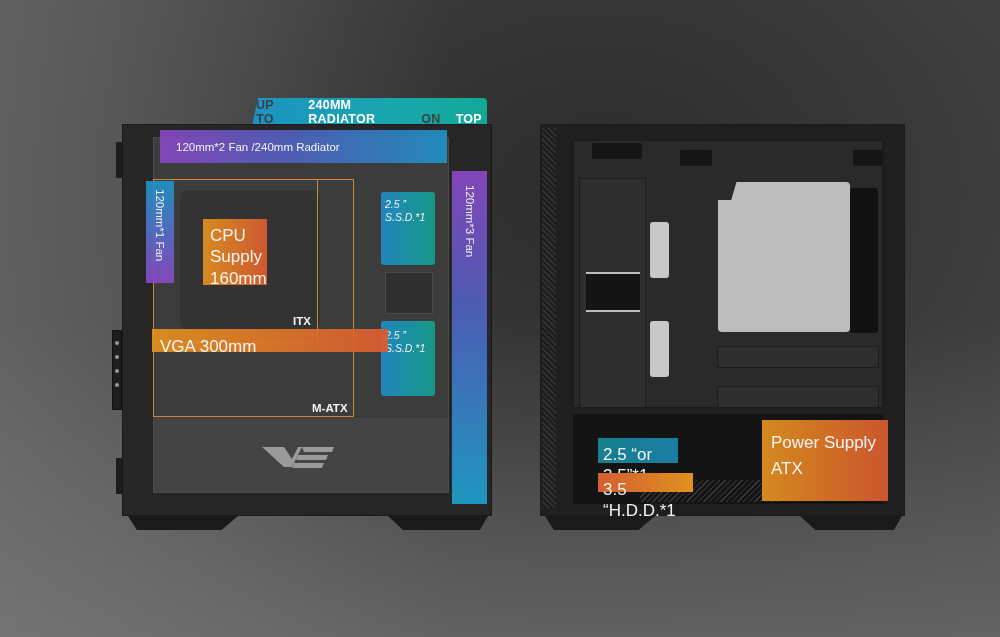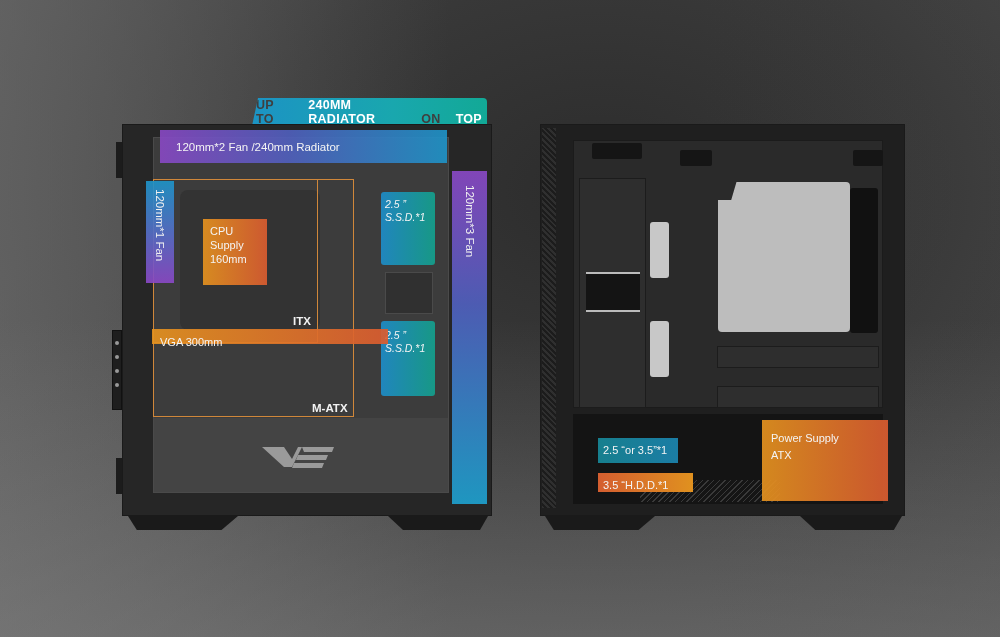--- a/index.html
+++ b/index.html
@@ -65,7 +65,7 @@
 
   
   .lbl {
-    color: #f4f4f4; font-size: 11px; line-height: 1.25;
+    color: #f4f4f4; font-size: 17px; line-height: 1.25;
   }
   .grad-purple-blue { background: linear-gradient(90deg, rgba(137,72,196,0.9) 0%, rgba(80,96,190,0.9) 45%, rgba(30,148,200,0.9) 100%); }
   .grad-orange { background: linear-gradient(90deg, rgba(228,146,31,0.92) 0%, rgba(218,92,48,0.92) 100%); }

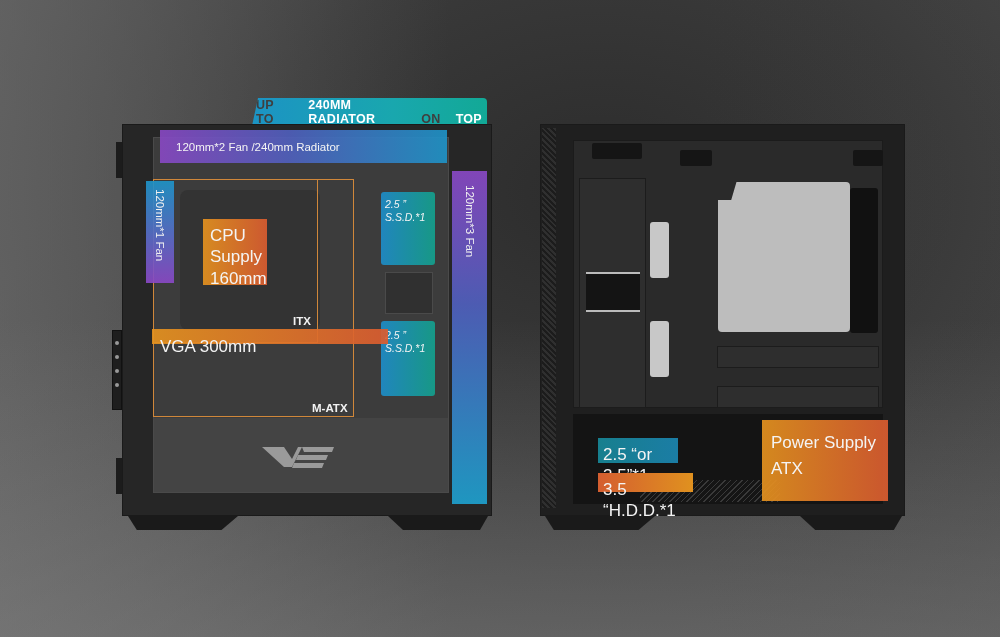--- a/index.html
+++ b/index.html
@@ -79,7 +79,7 @@
   .vtext { writing-mode: vertical-rl; color: #f1f1f1; font-size: 11.5px; position: absolute; left: 50%; transform: translateX(-50%); top: 8px; }
 
   .cpu-cooler { left: 203px; top: 219px; width: 64px; height: 66px; padding: 6px 7px; }
-  .vga { left: 152px; top: 329px; width: 236px; height: 15px; padding: 7px 8px; }
+  .vga { left: 152px; top: 329px; width: 236px; height: 23px; padding: 7px 8px; }
   .ssd1 { left: 381px; top: 192px; width: 54px; height: 73px; border-radius: 3px; padding: 6px 4px; font-size: 10.5px; }
   .ssd2 { left: 381px; top: 321px; width: 54px; height: 75px; border-radius: 3px; padding: 8px 4px; font-size: 10.5px; }
 

